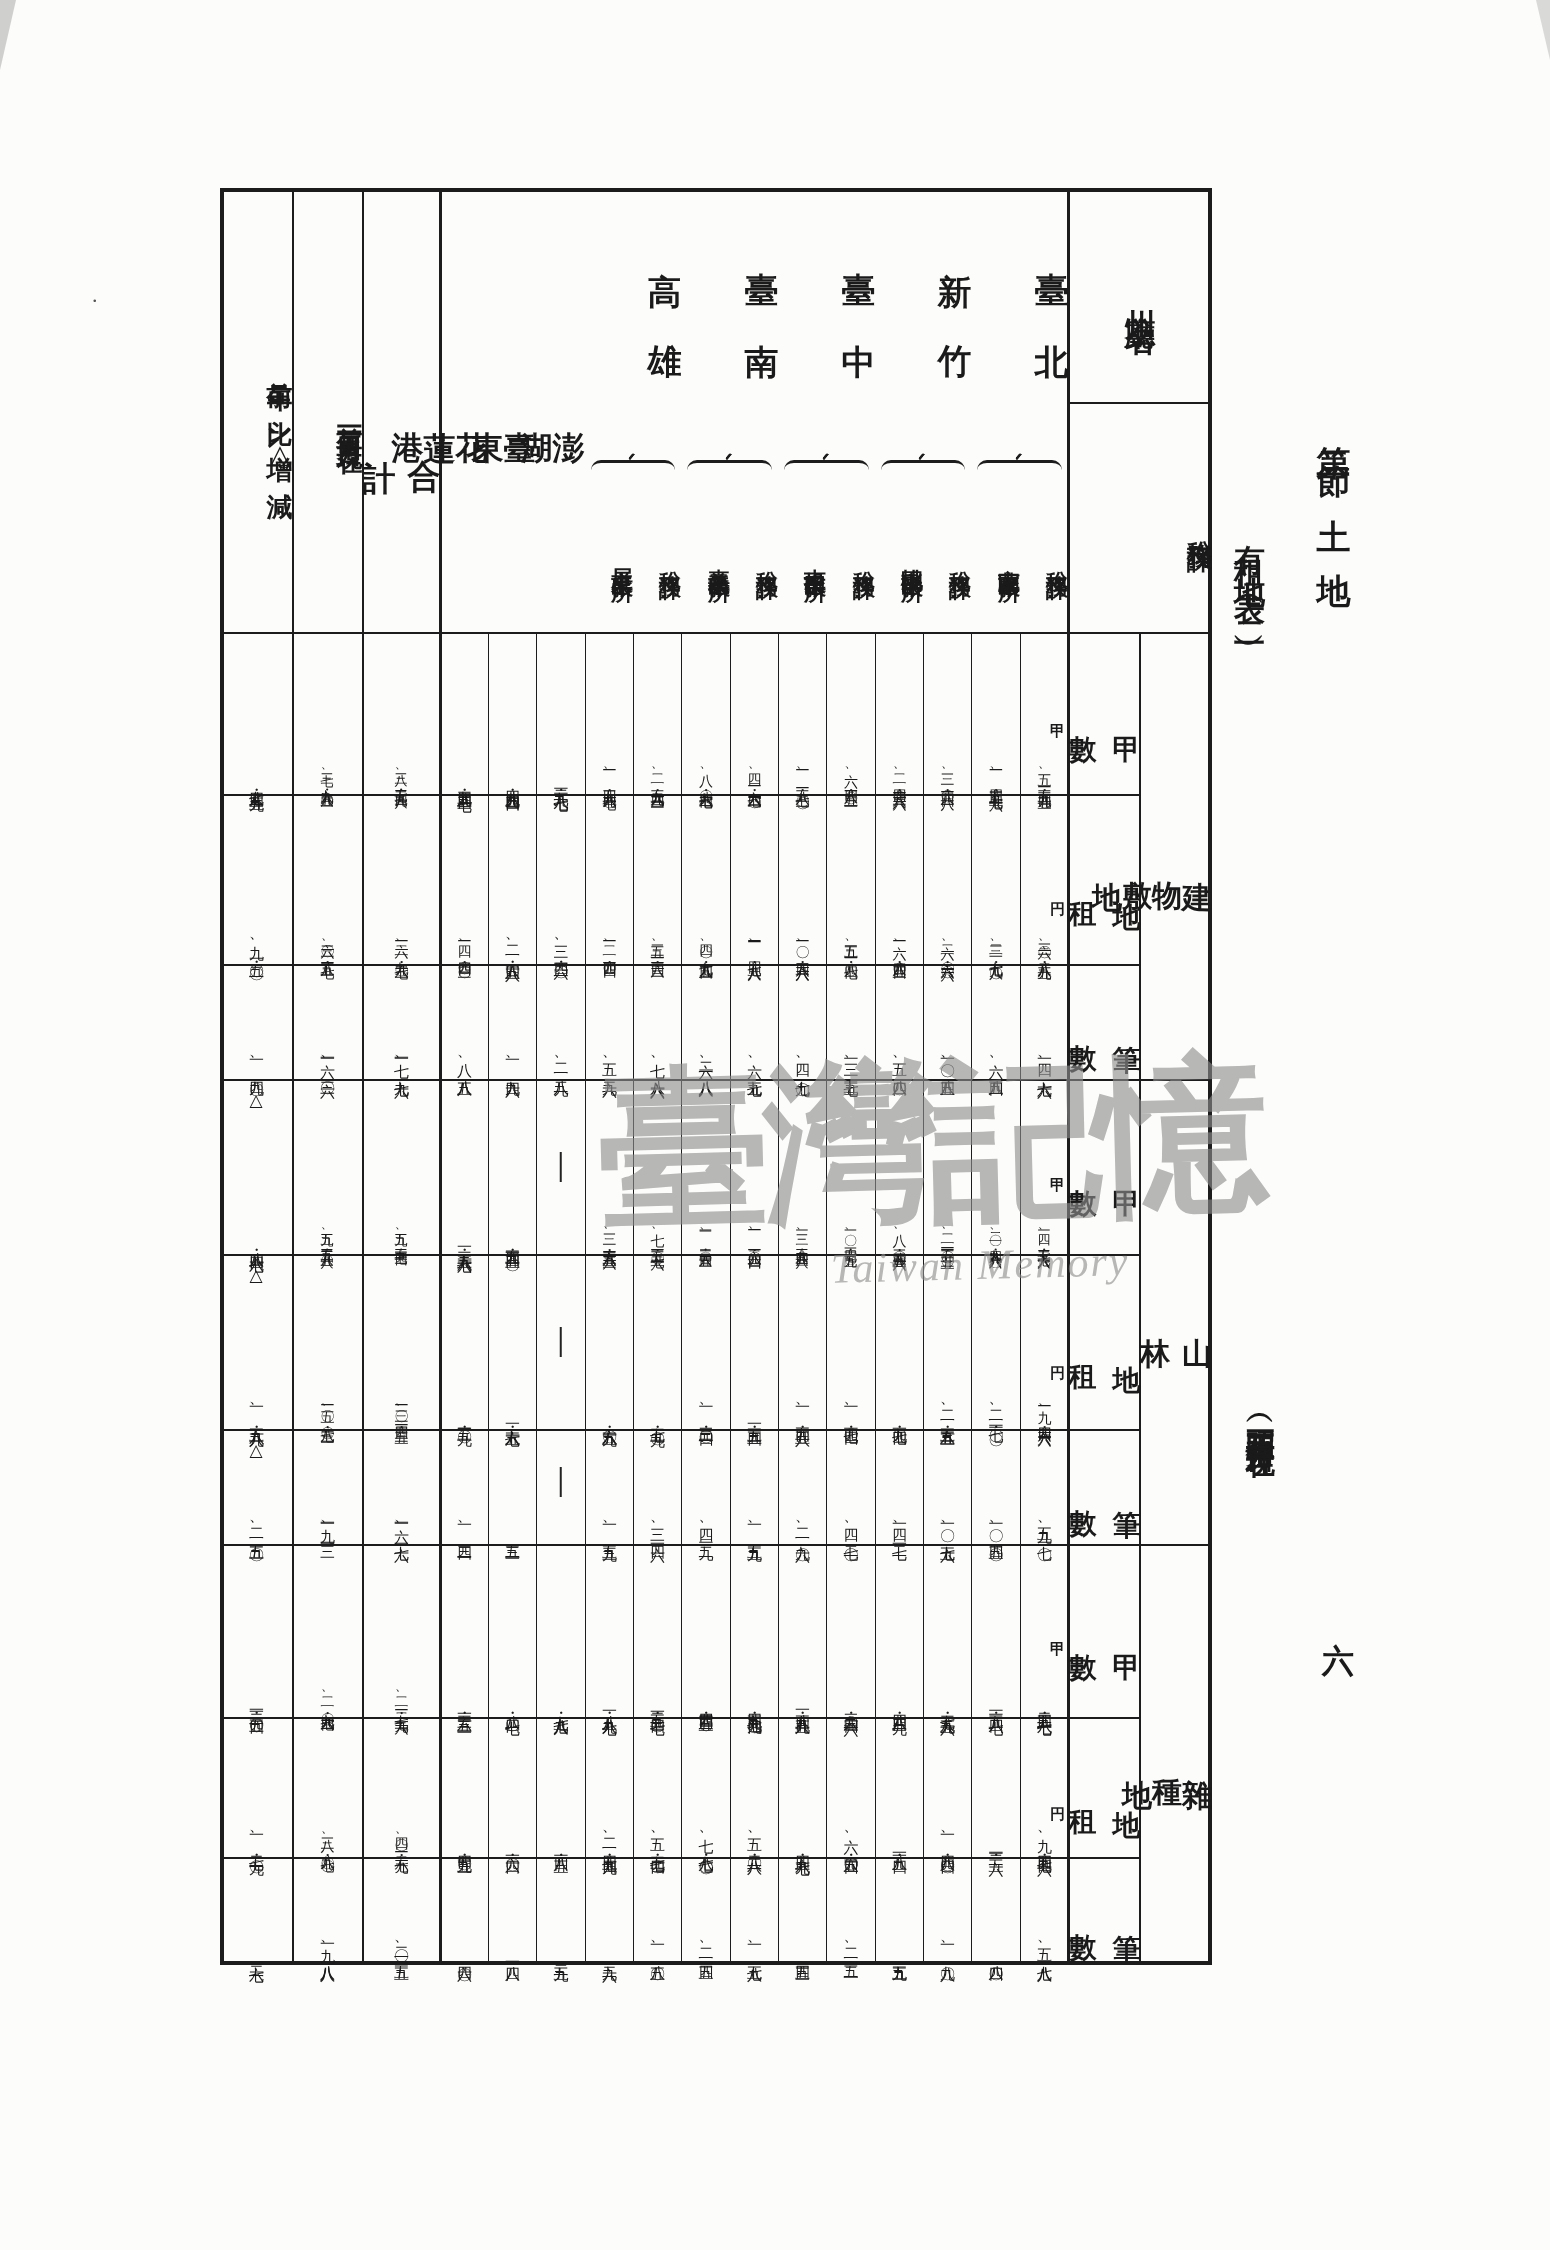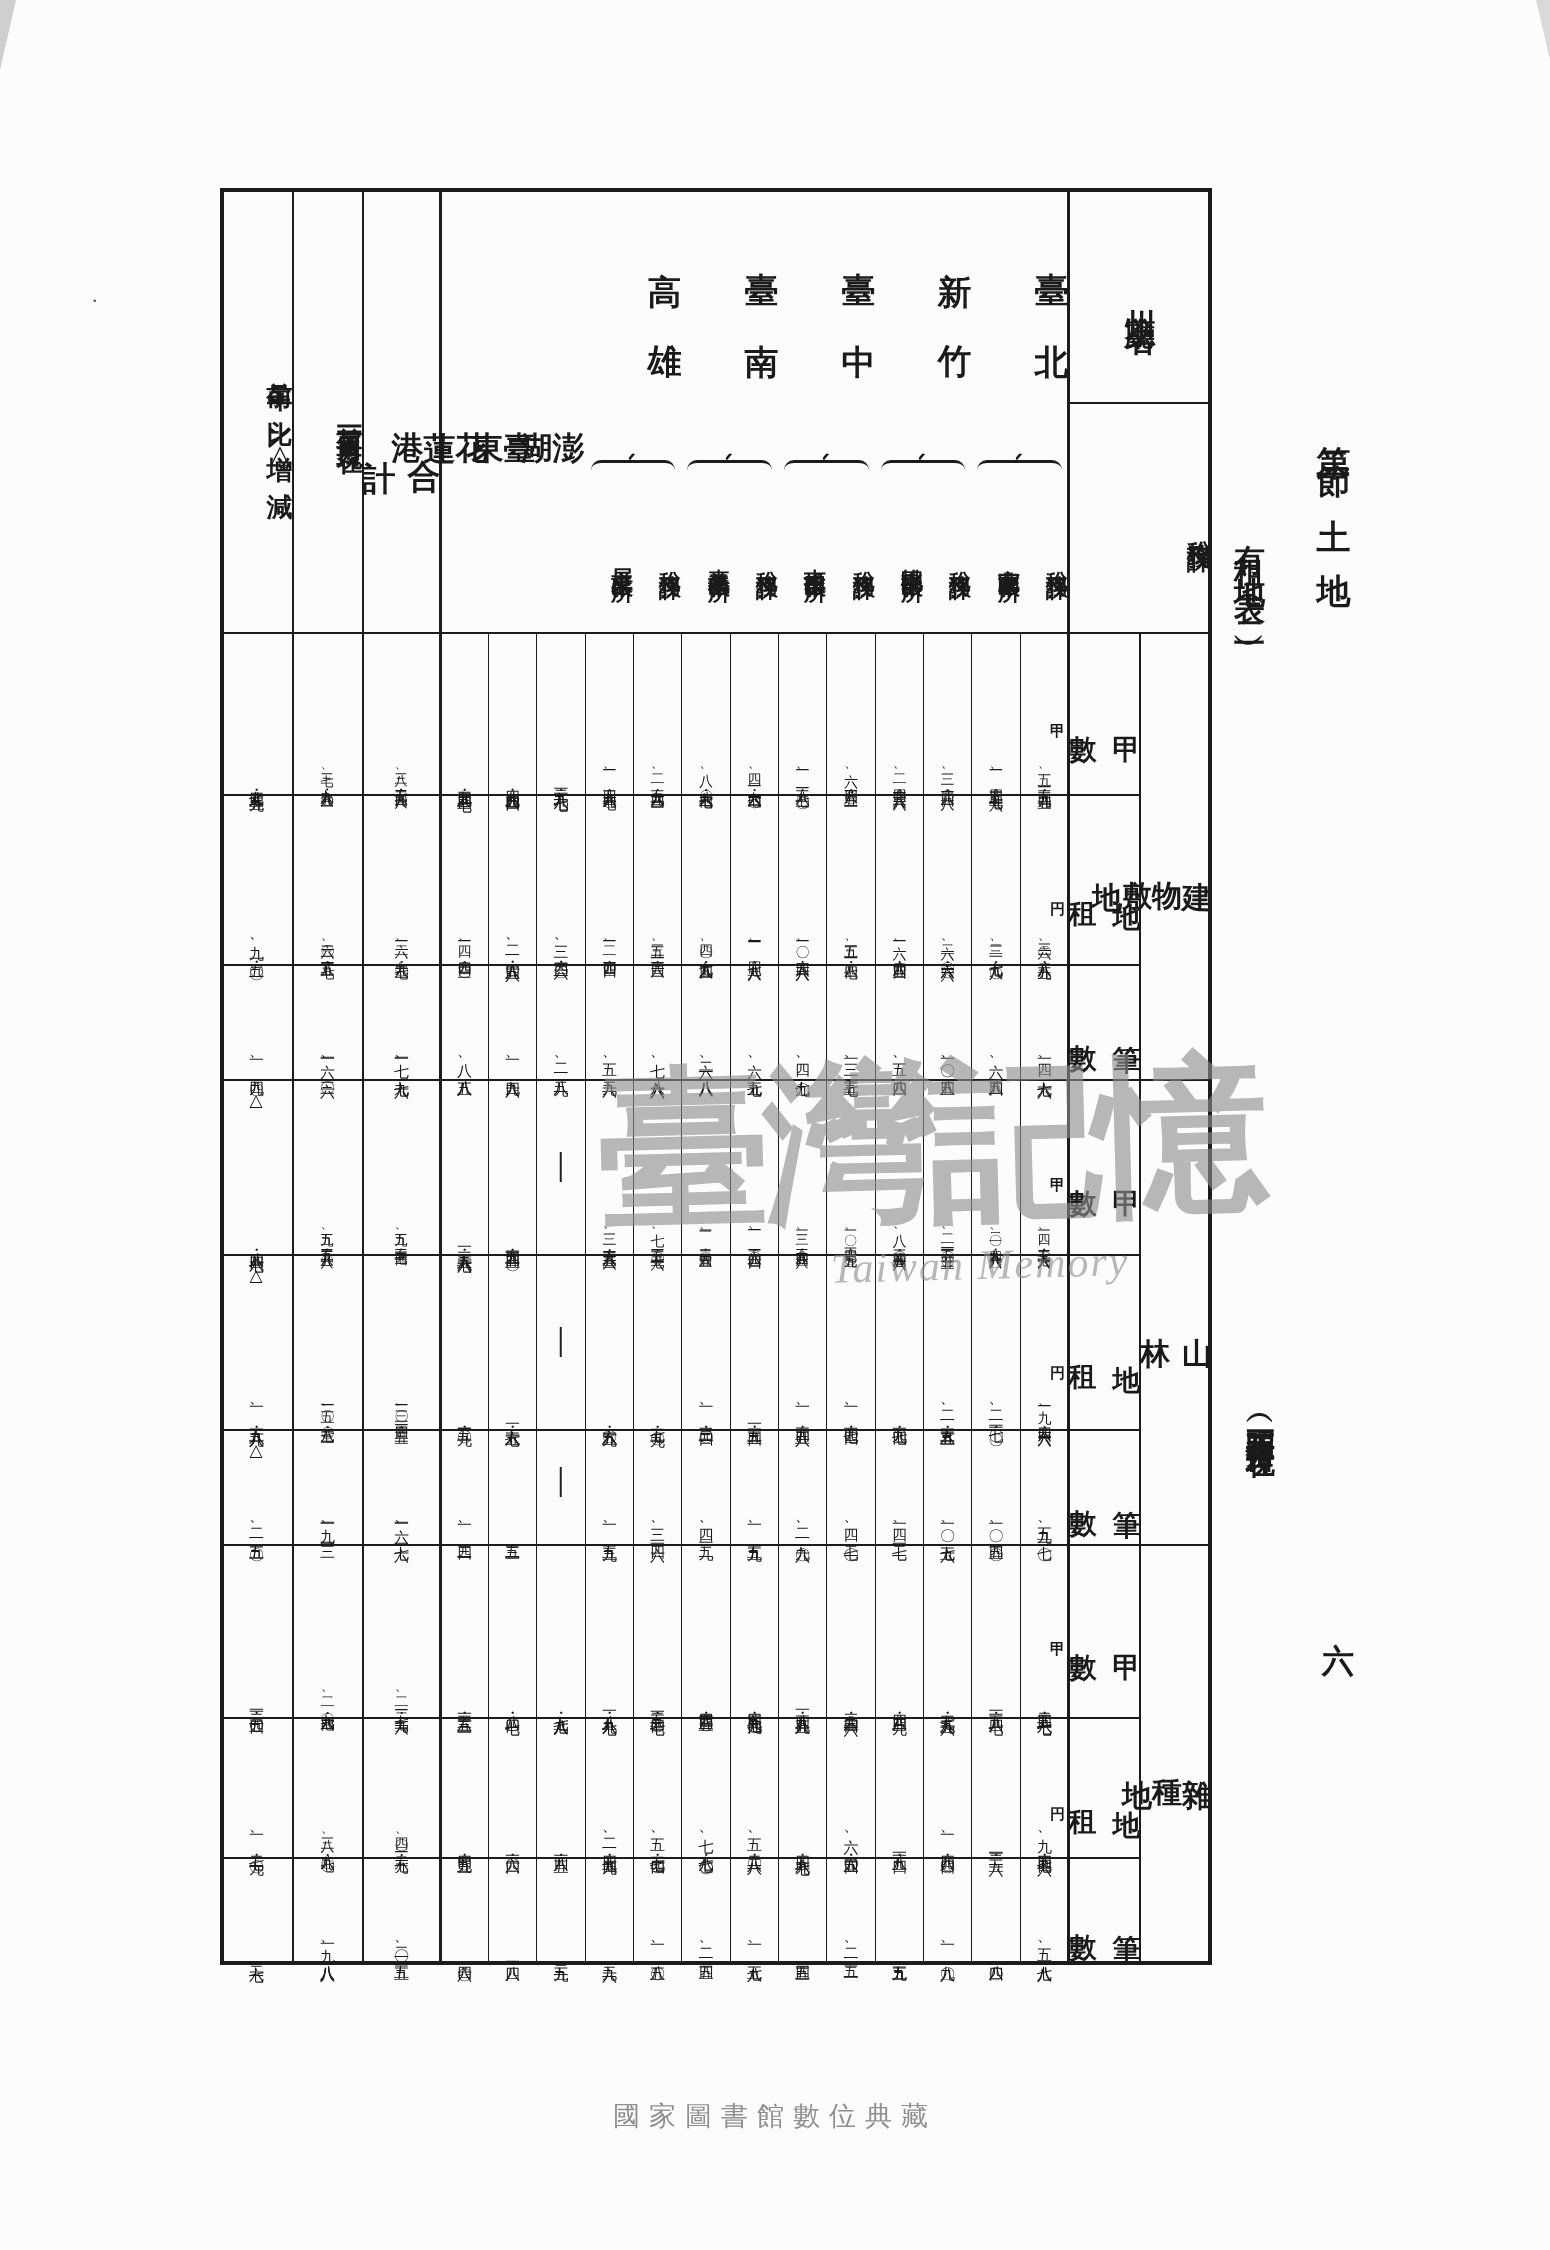--- a/index.html
+++ b/index.html
@@ -641,7 +641,6 @@
     <div class="wm-sub">Taiwan Memory</div>
   </div>
 
-  <div id="footer">國家圖書館數位典藏</div>
 </div>
 
 </body></html>

